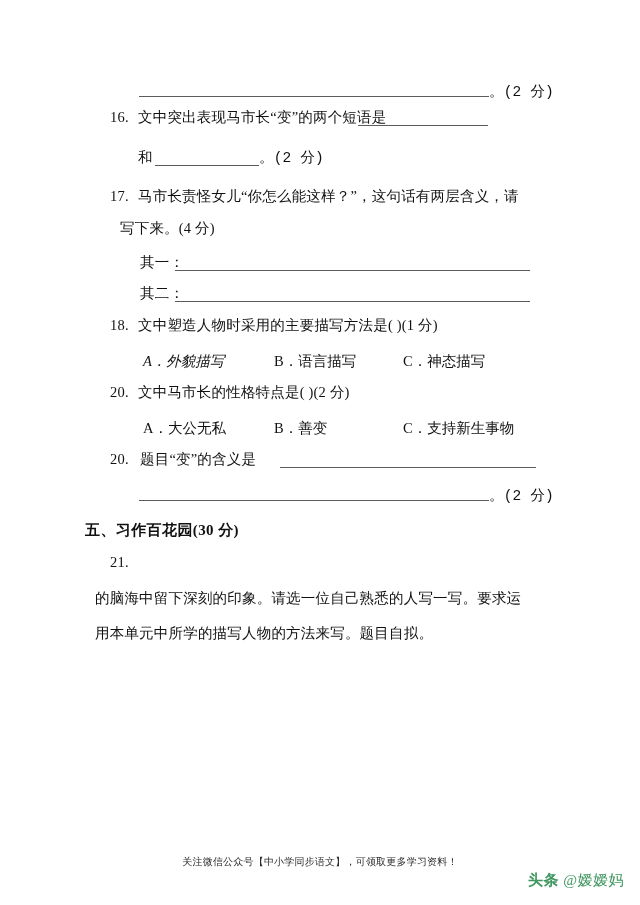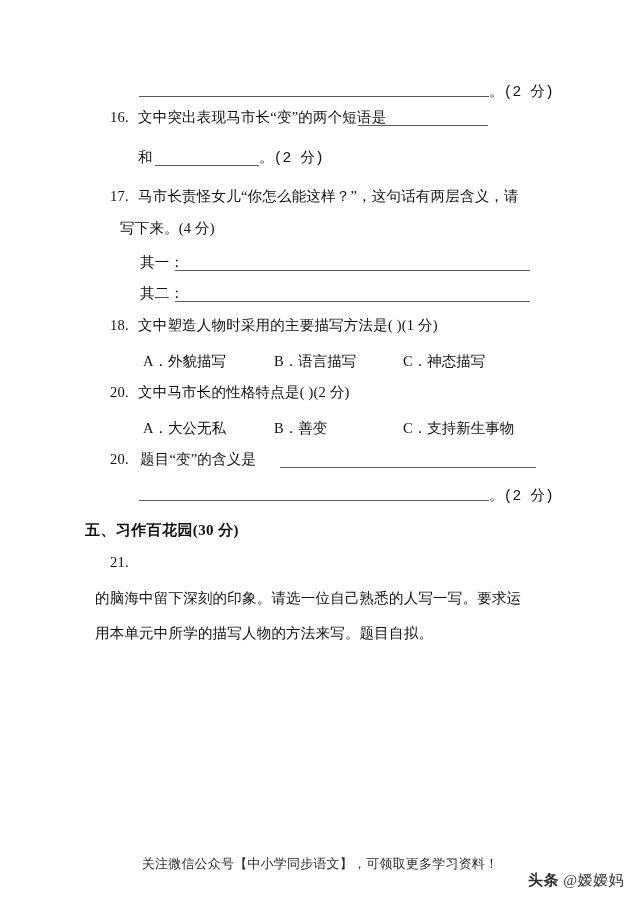--- a/index.html
+++ b/index.html
@@ -155,7 +155,7 @@
     <span class="cn">文中塑造人物时采用的主要描写方法是(        )(1 分)</span>
   </div>
   <div class="opt-row" style="left:0; top:352px; height:18px;">
-    <span class="opt" style="left:143px;">A．外貌描写</span>
+    <span class="opt" style="left:143px;font-style:italic;">A．外貌描写</span>
     <span class="opt" style="left:274px;">B．语言描写</span>
     <span class="opt" style="left:403px;">C．神态描写</span>
   </div>

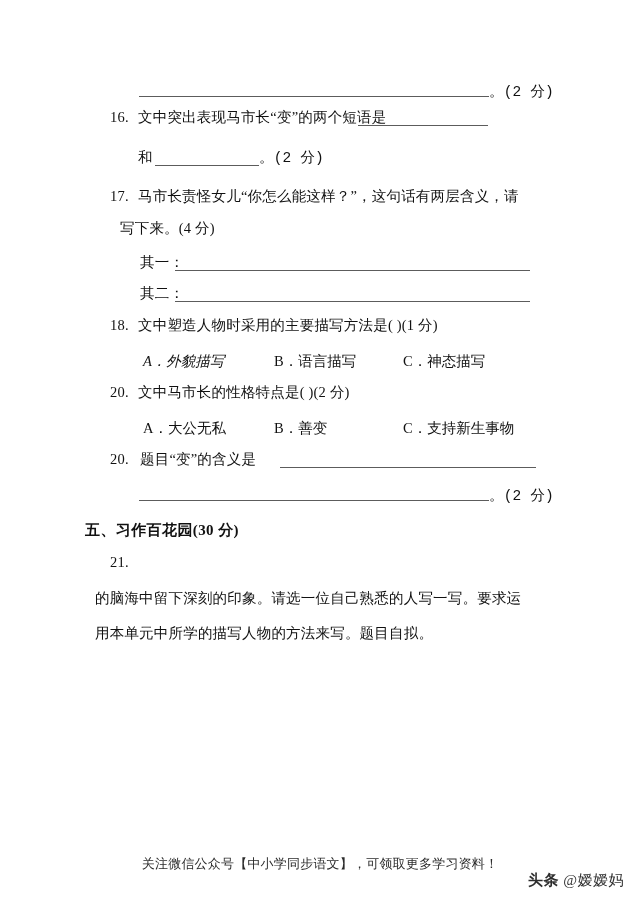--- a/index.html
+++ b/index.html
@@ -73,7 +73,7 @@
     left: 0;
     right: 0;
     text-align: center;
-    font-size: 13px;
+    font-size: 10px;
     color: #2b2b2b;
     letter-spacing: 0.2px;
     white-space: nowrap;

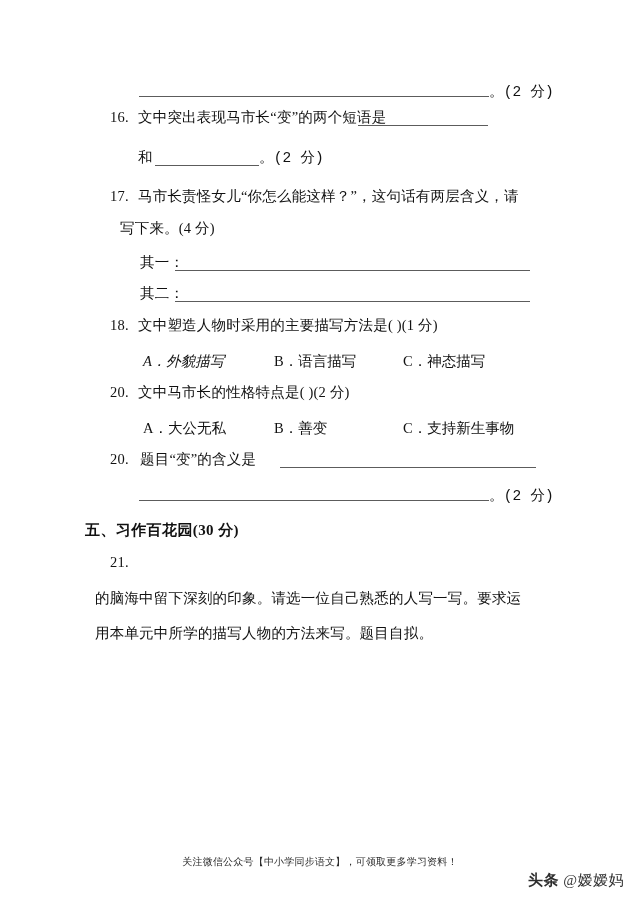--- a/index.html
+++ b/index.html
@@ -82,7 +82,7 @@
     position: absolute;
     font-size: 15px;
     font-weight: bold;
-    color: #000000;
+    color: #15803d;
     opacity: 0.82;
     letter-spacing: 0.5px;
     white-space: nowrap;

